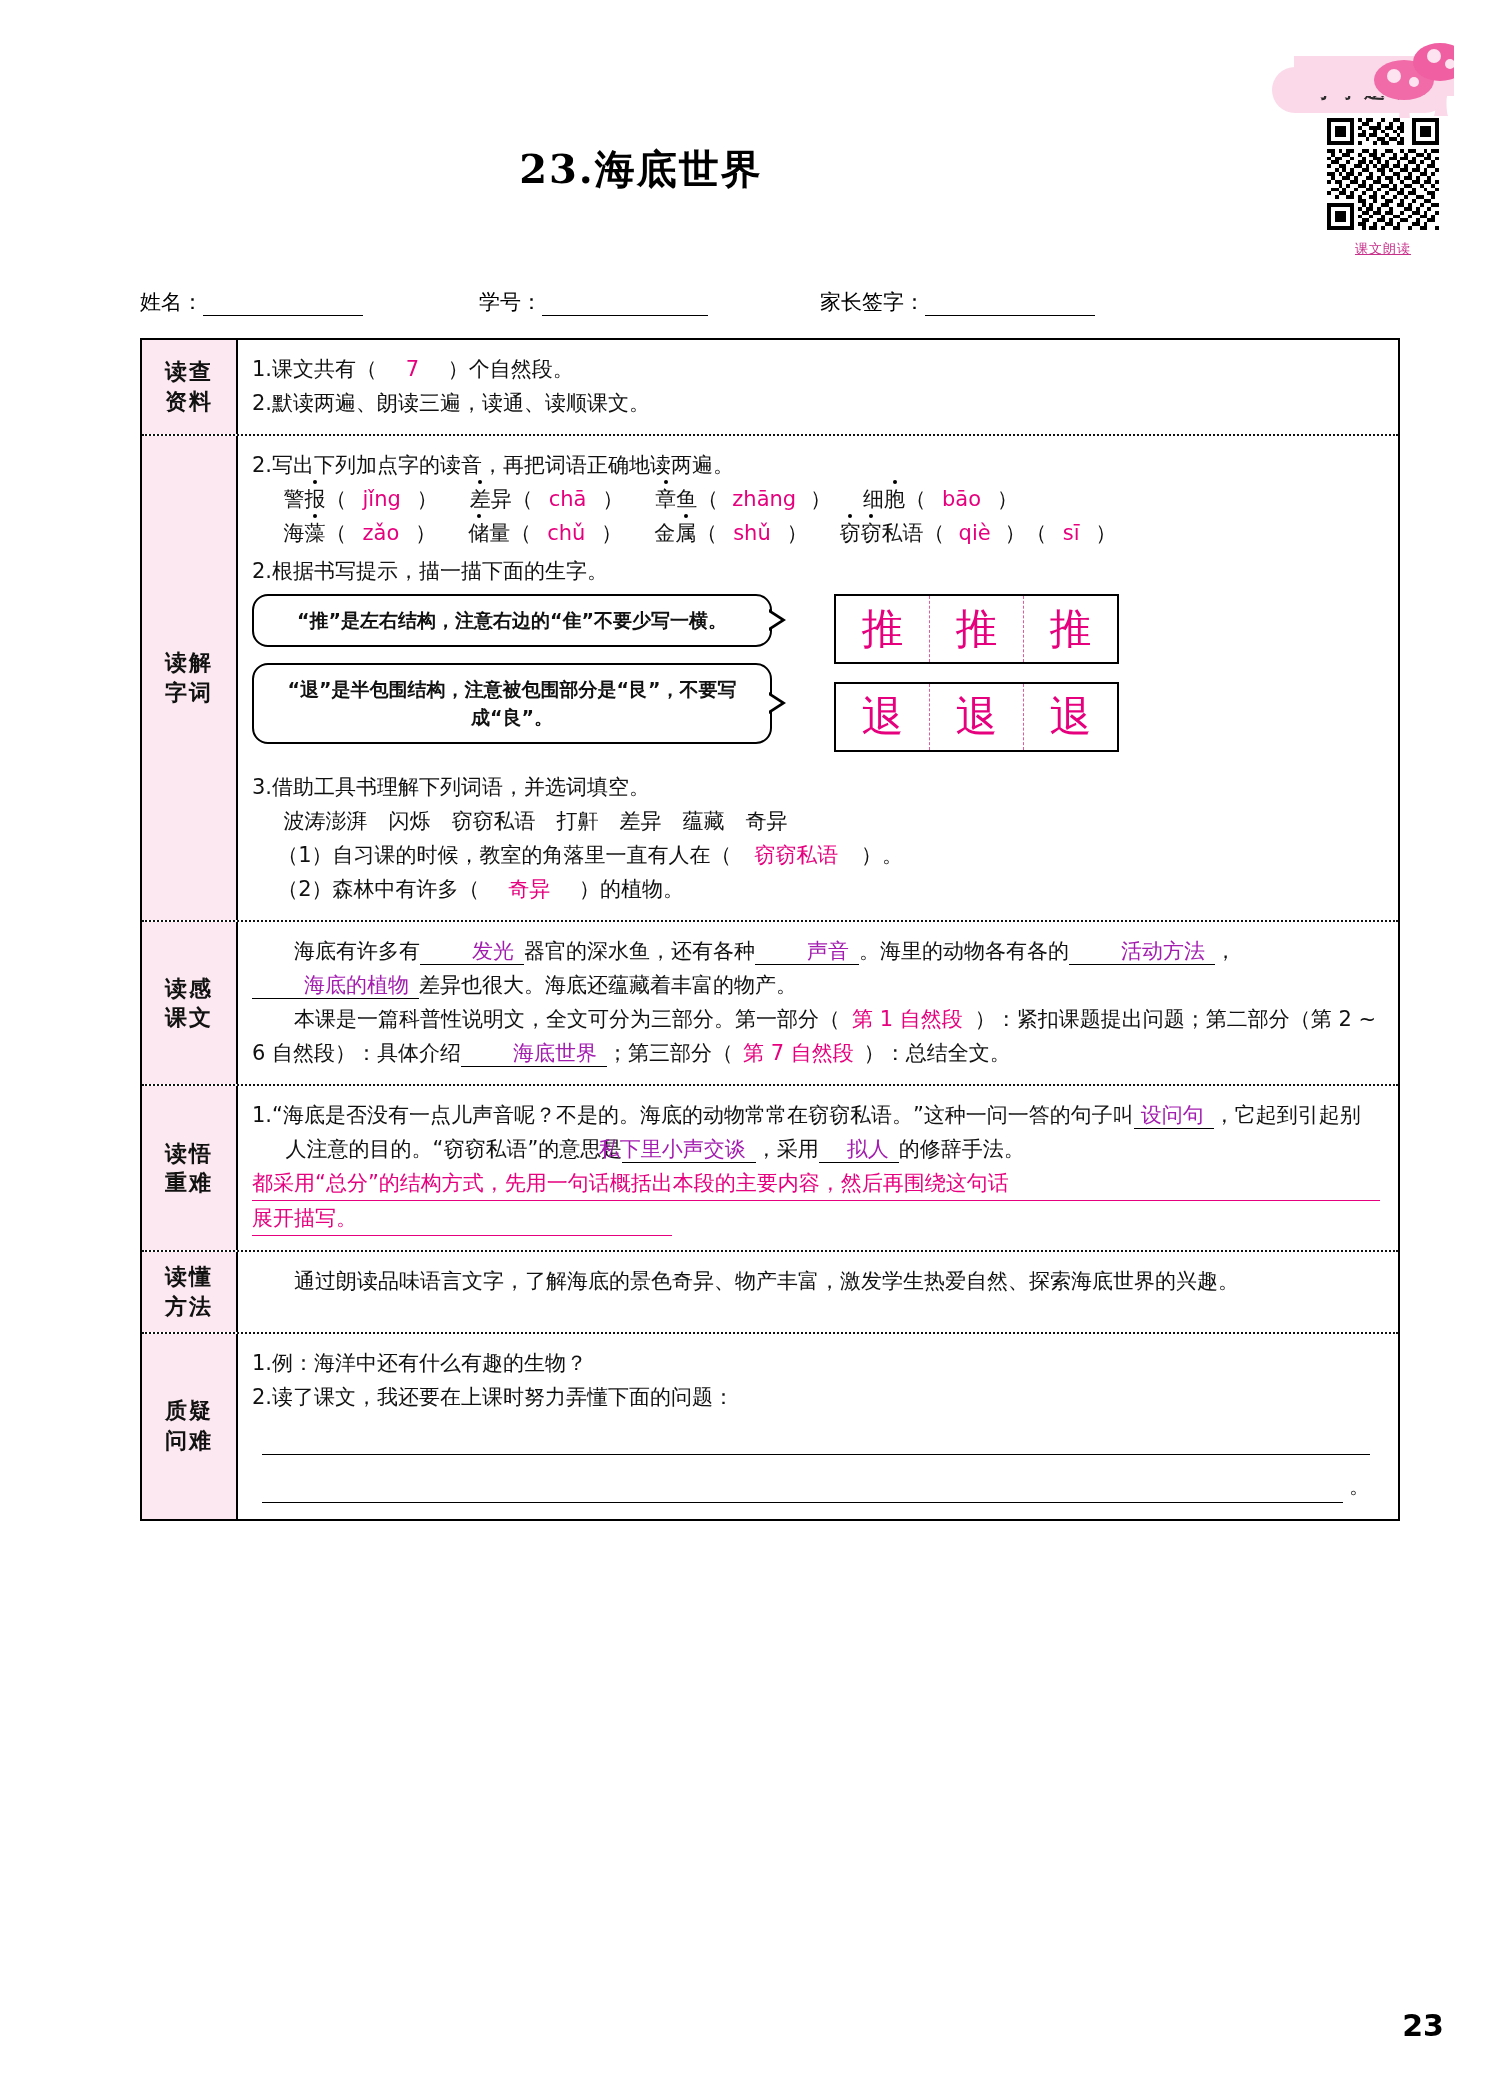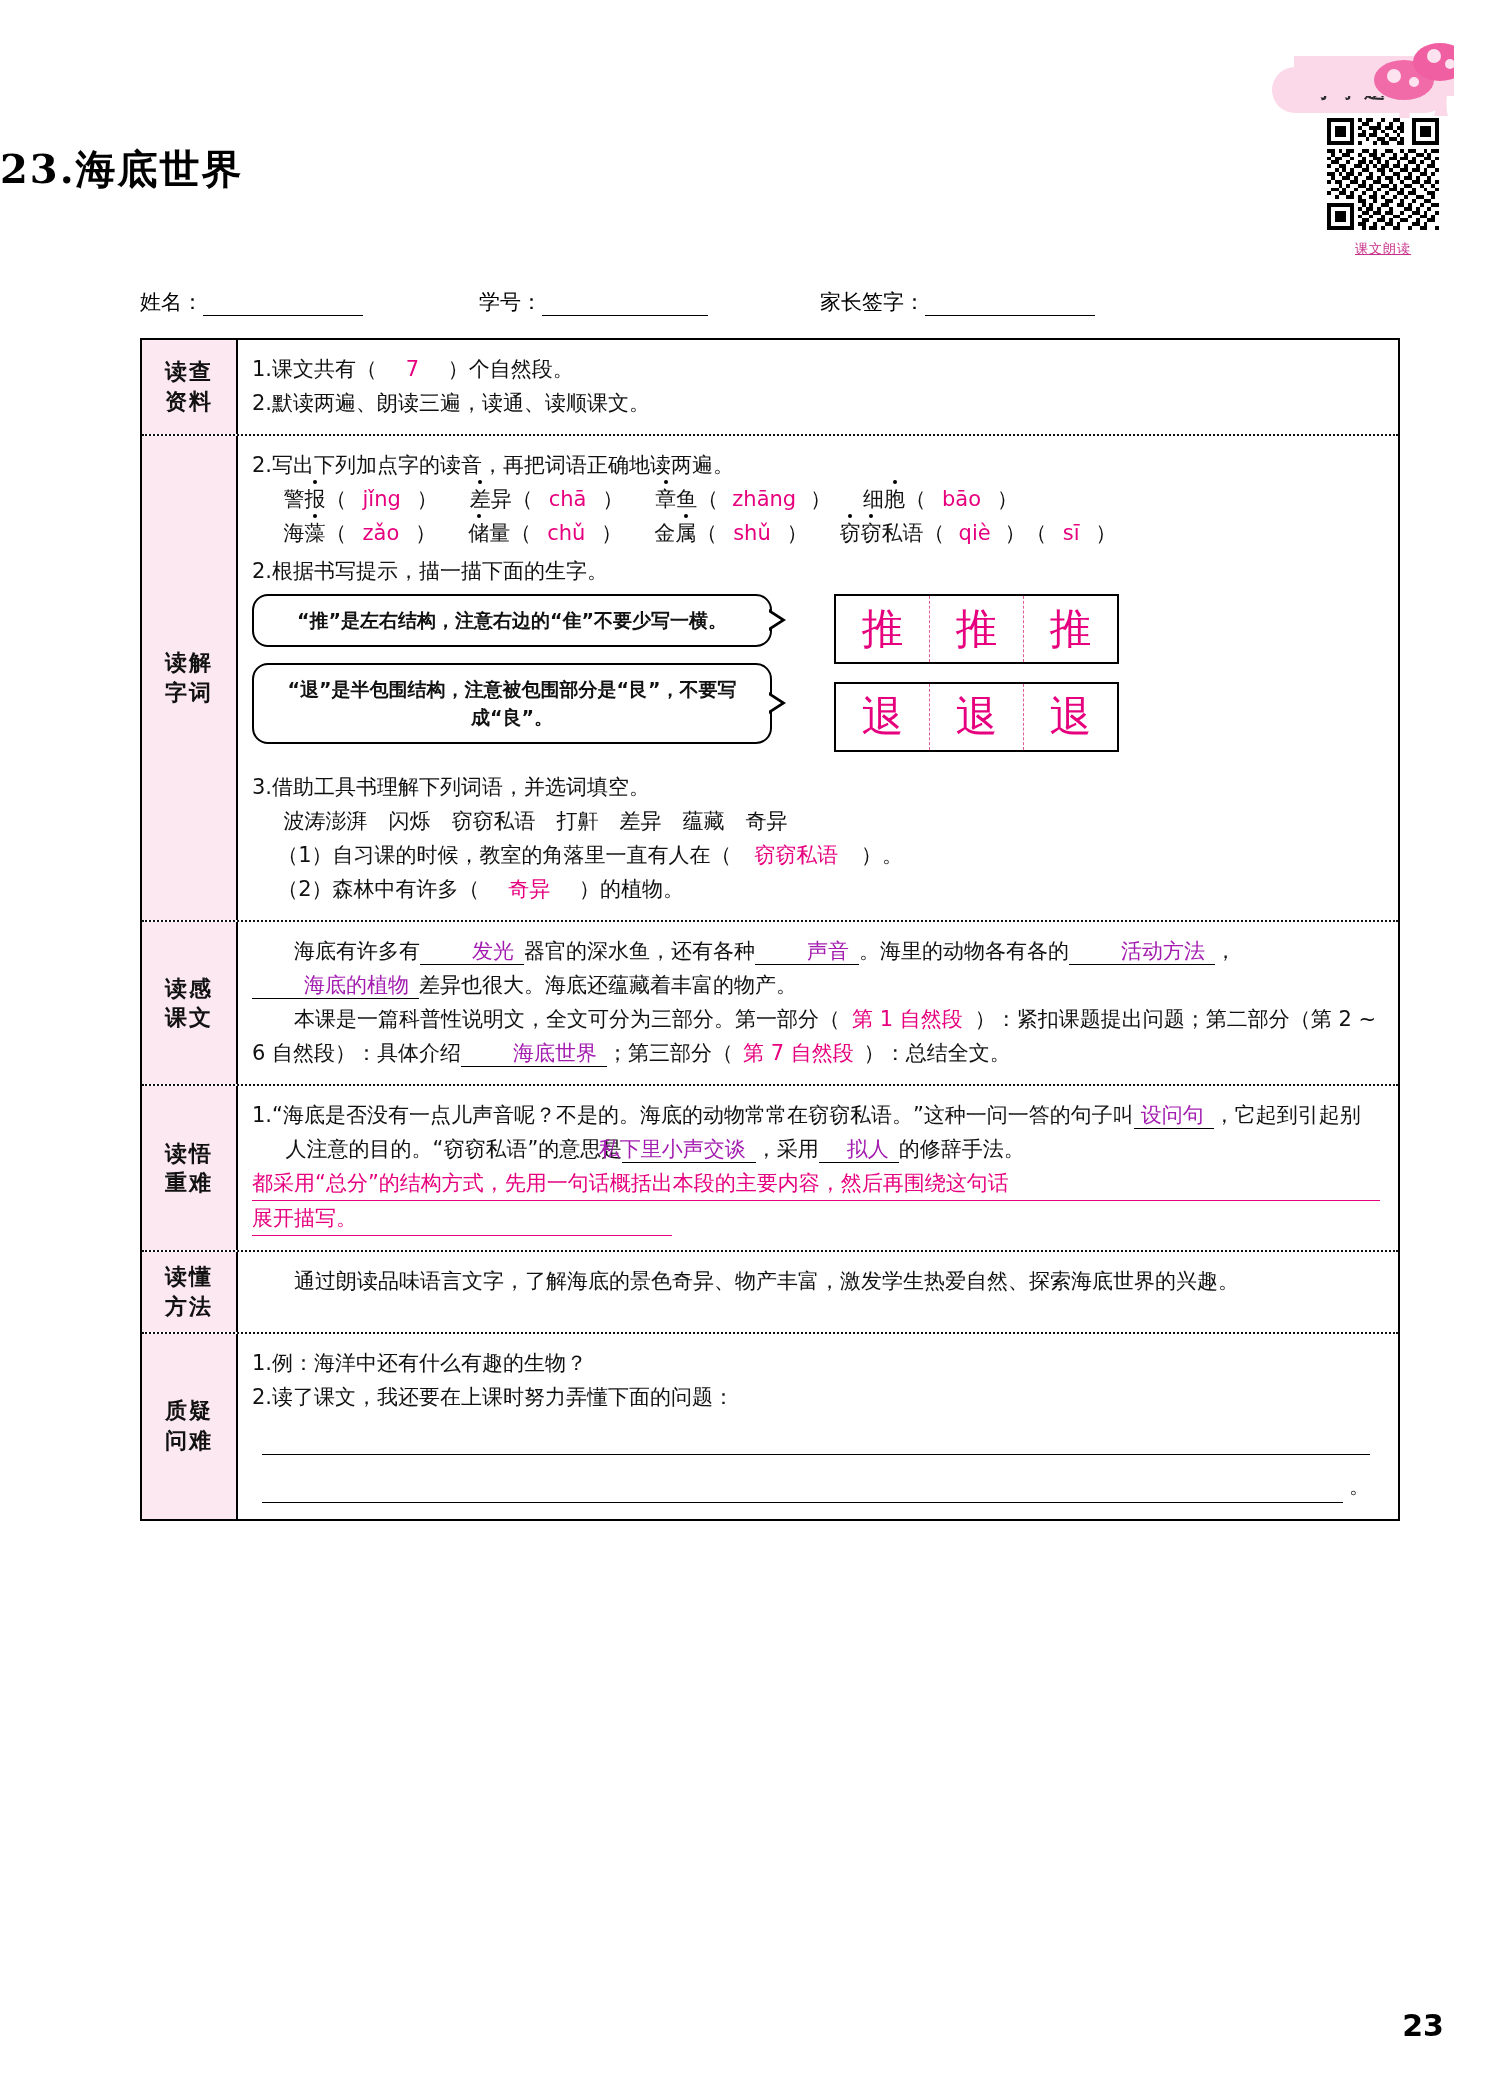--- a/index.html
+++ b/index.html
@@ -78,6 +78,7 @@
     top: 142px;
     left: 0;
     width: 1282px;
+    text-align: center;
     font-family: "DejaVu Serif", "Liberation Serif", serif;
     font-size: 40px;
     font-weight: 700;

